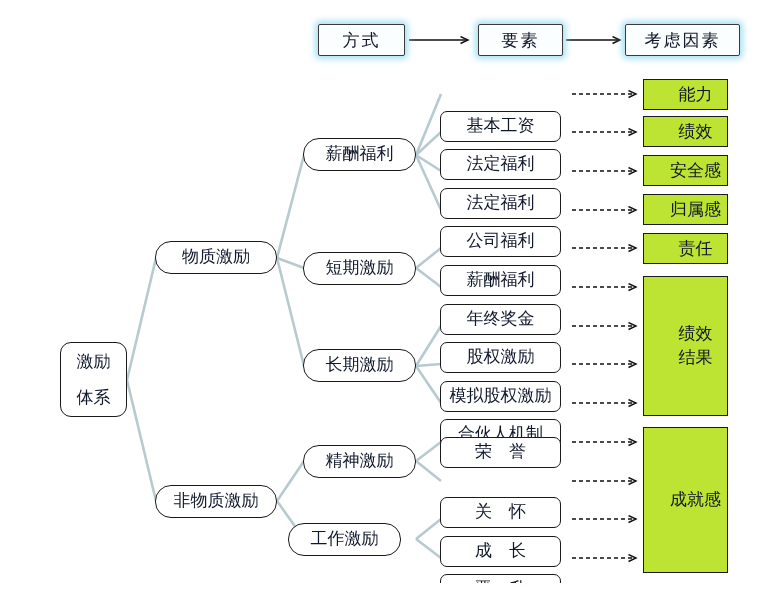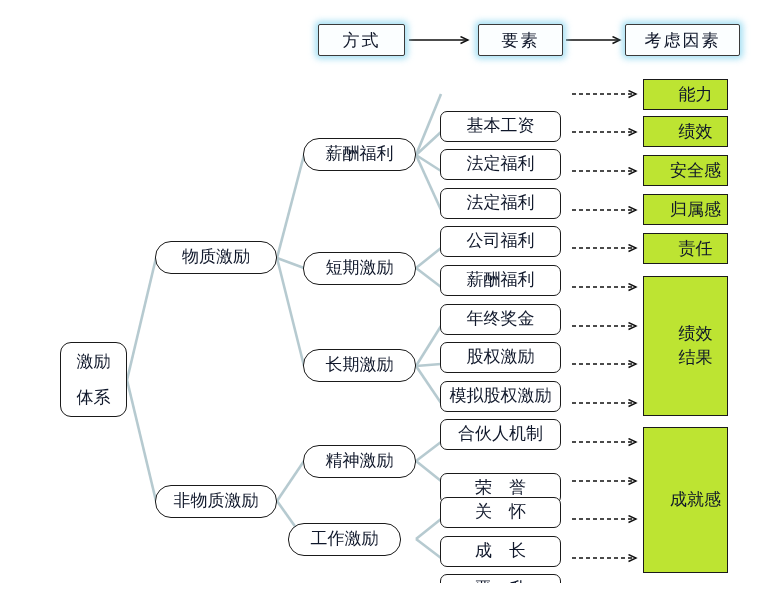--- a/index.html
+++ b/index.html
@@ -111,7 +111,7 @@
   <div class="node elem" style="left:440px;top:310px;width:121px;height:31px">股权激励</div>
   <div class="node elem" style="left:440px;top:349px;width:121px;height:31px">模拟股权激励</div>
   <div class="node elem" style="left:440px;top:387px;width:121px;height:31px">合伙人机制</div>
-  <div class="node elem" style="left:440px;top:441px;width:121px;height:31px">荣　誉</div>
+  <div class="node elem" style="left:440px;top:405px;width:121px;height:31px">荣　誉</div>
   <div class="node elem" style="left:440px;top:465px;width:121px;height:31px">关　怀</div>
   <div class="node elem" style="left:440px;top:504px;width:121px;height:31px">成　长</div>
   <div class="node elem" style="left:440px;top:542px;width:121px;height:31px">晋　升</div>

